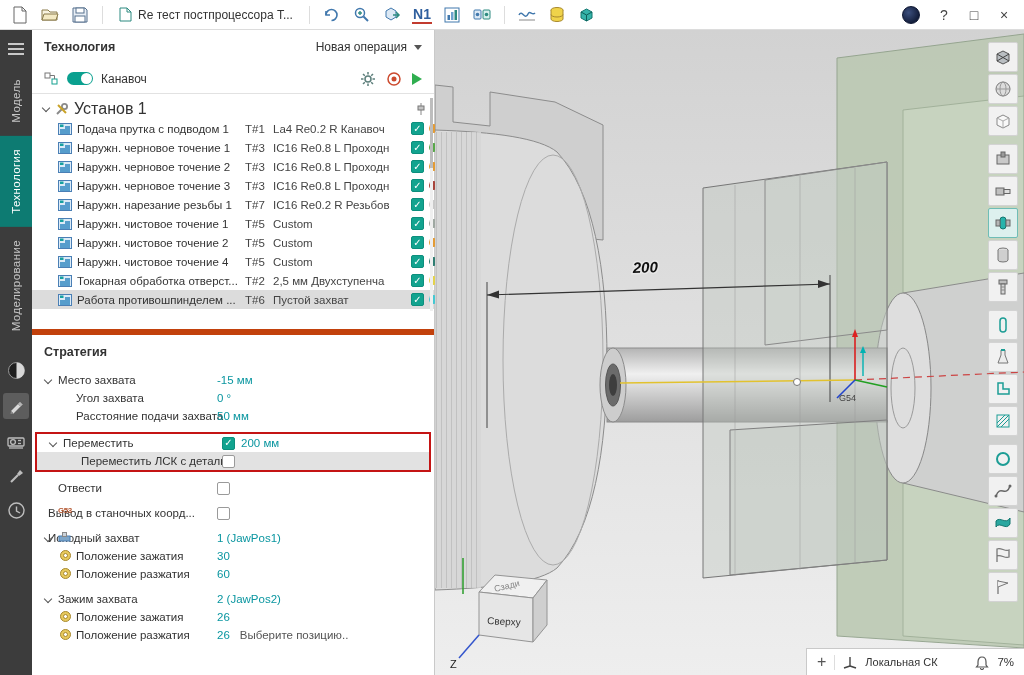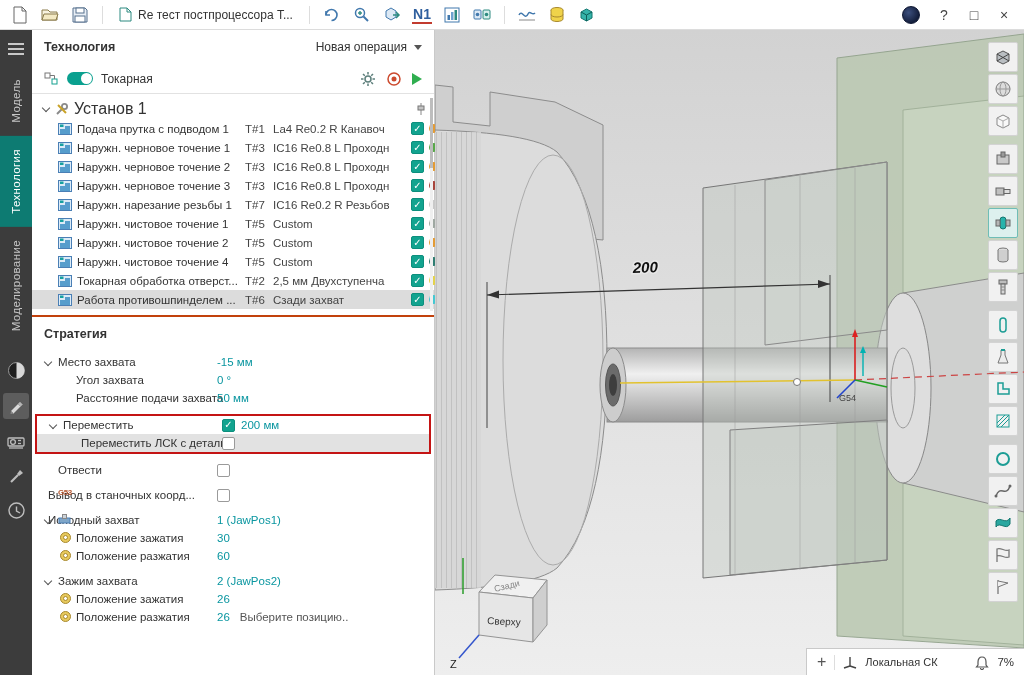--- a/index.html
+++ b/index.html
@@ -259,7 +259,7 @@
     <span class="toggle on">
         <span class="knob"></span>
       </span>
-    <span>Токарная</span>
+    <span>Канавоч</span>
     <div class="h2-right">
       <svg width="16" height="16">
           <circle cx="8" cy="8" r="3" fill="none" stroke="#5d7f7b" stroke-width="1.5"></circle>

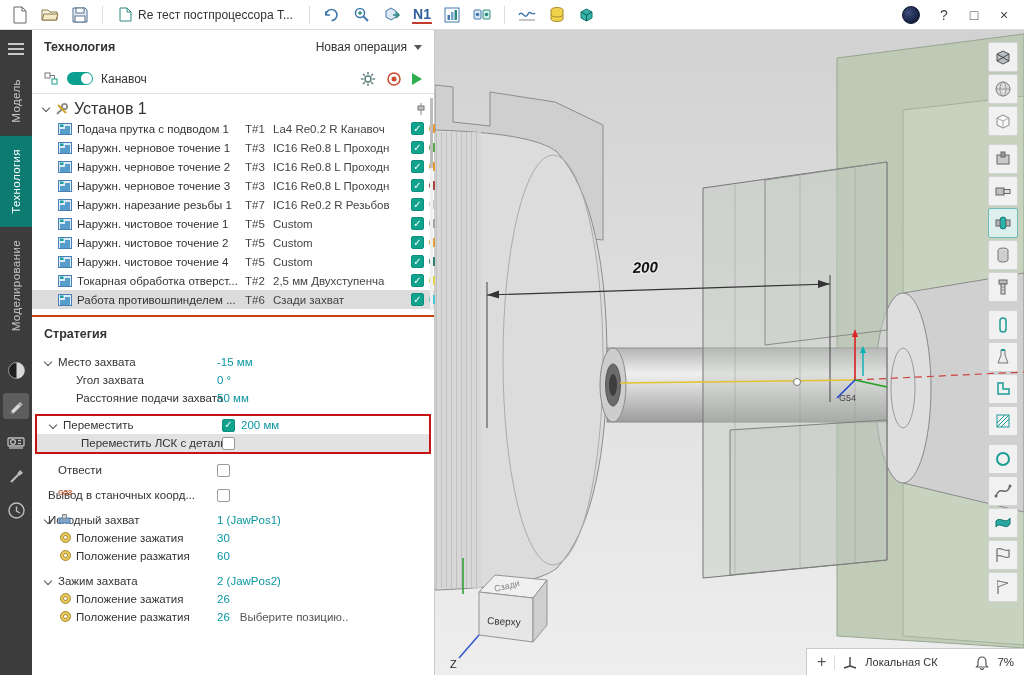--- a/index.html
+++ b/index.html
@@ -415,7 +415,7 @@
           </svg>
           <span class="op-name">Работа противошпинделем ...</span>
           <span class="op-tool">T#6</span>
-          <span class="op-info">Сзади захват</span>
+          <span class="op-info">Пустой захват</span>
           <span class="cb checked">✓</span>
           <span class="op-dot" style="background:#45c8d2"></span>
         </div>

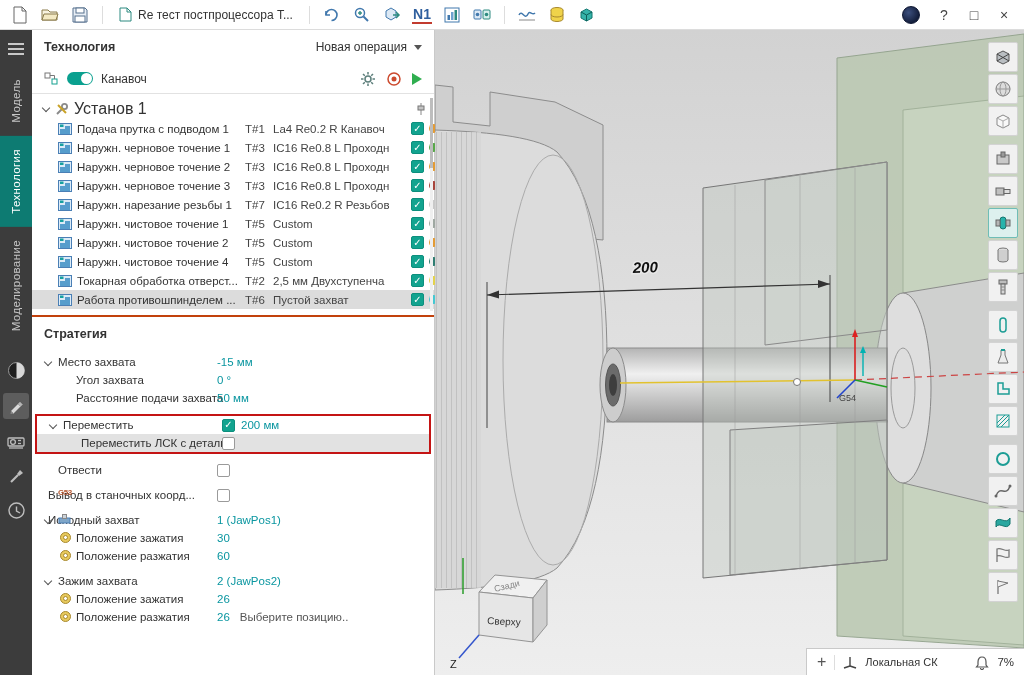--- a/index.html
+++ b/index.html
@@ -58,7 +58,7 @@
   .tree-scroll .thumb { position:absolute; top:0; width:3px; height:70px; background:#bdbdbd; }
 
   
-  .strategy { border-top:2px solid #c2410c; flex:1; overflow:hidden; }
+  .strategy { border-top:6px solid #c2410c; flex:1; overflow:hidden;margin-top:14px; }
   .strat-title { font-weight:bold; font-size:12.5px; padding:10px 12px 4px; }
   .strat-rows { padding-top:8px; }
   .strat-row { display:flex; align-items:center; height:18px; padding-left:26px; font-size:11.5px; position:relative; }

